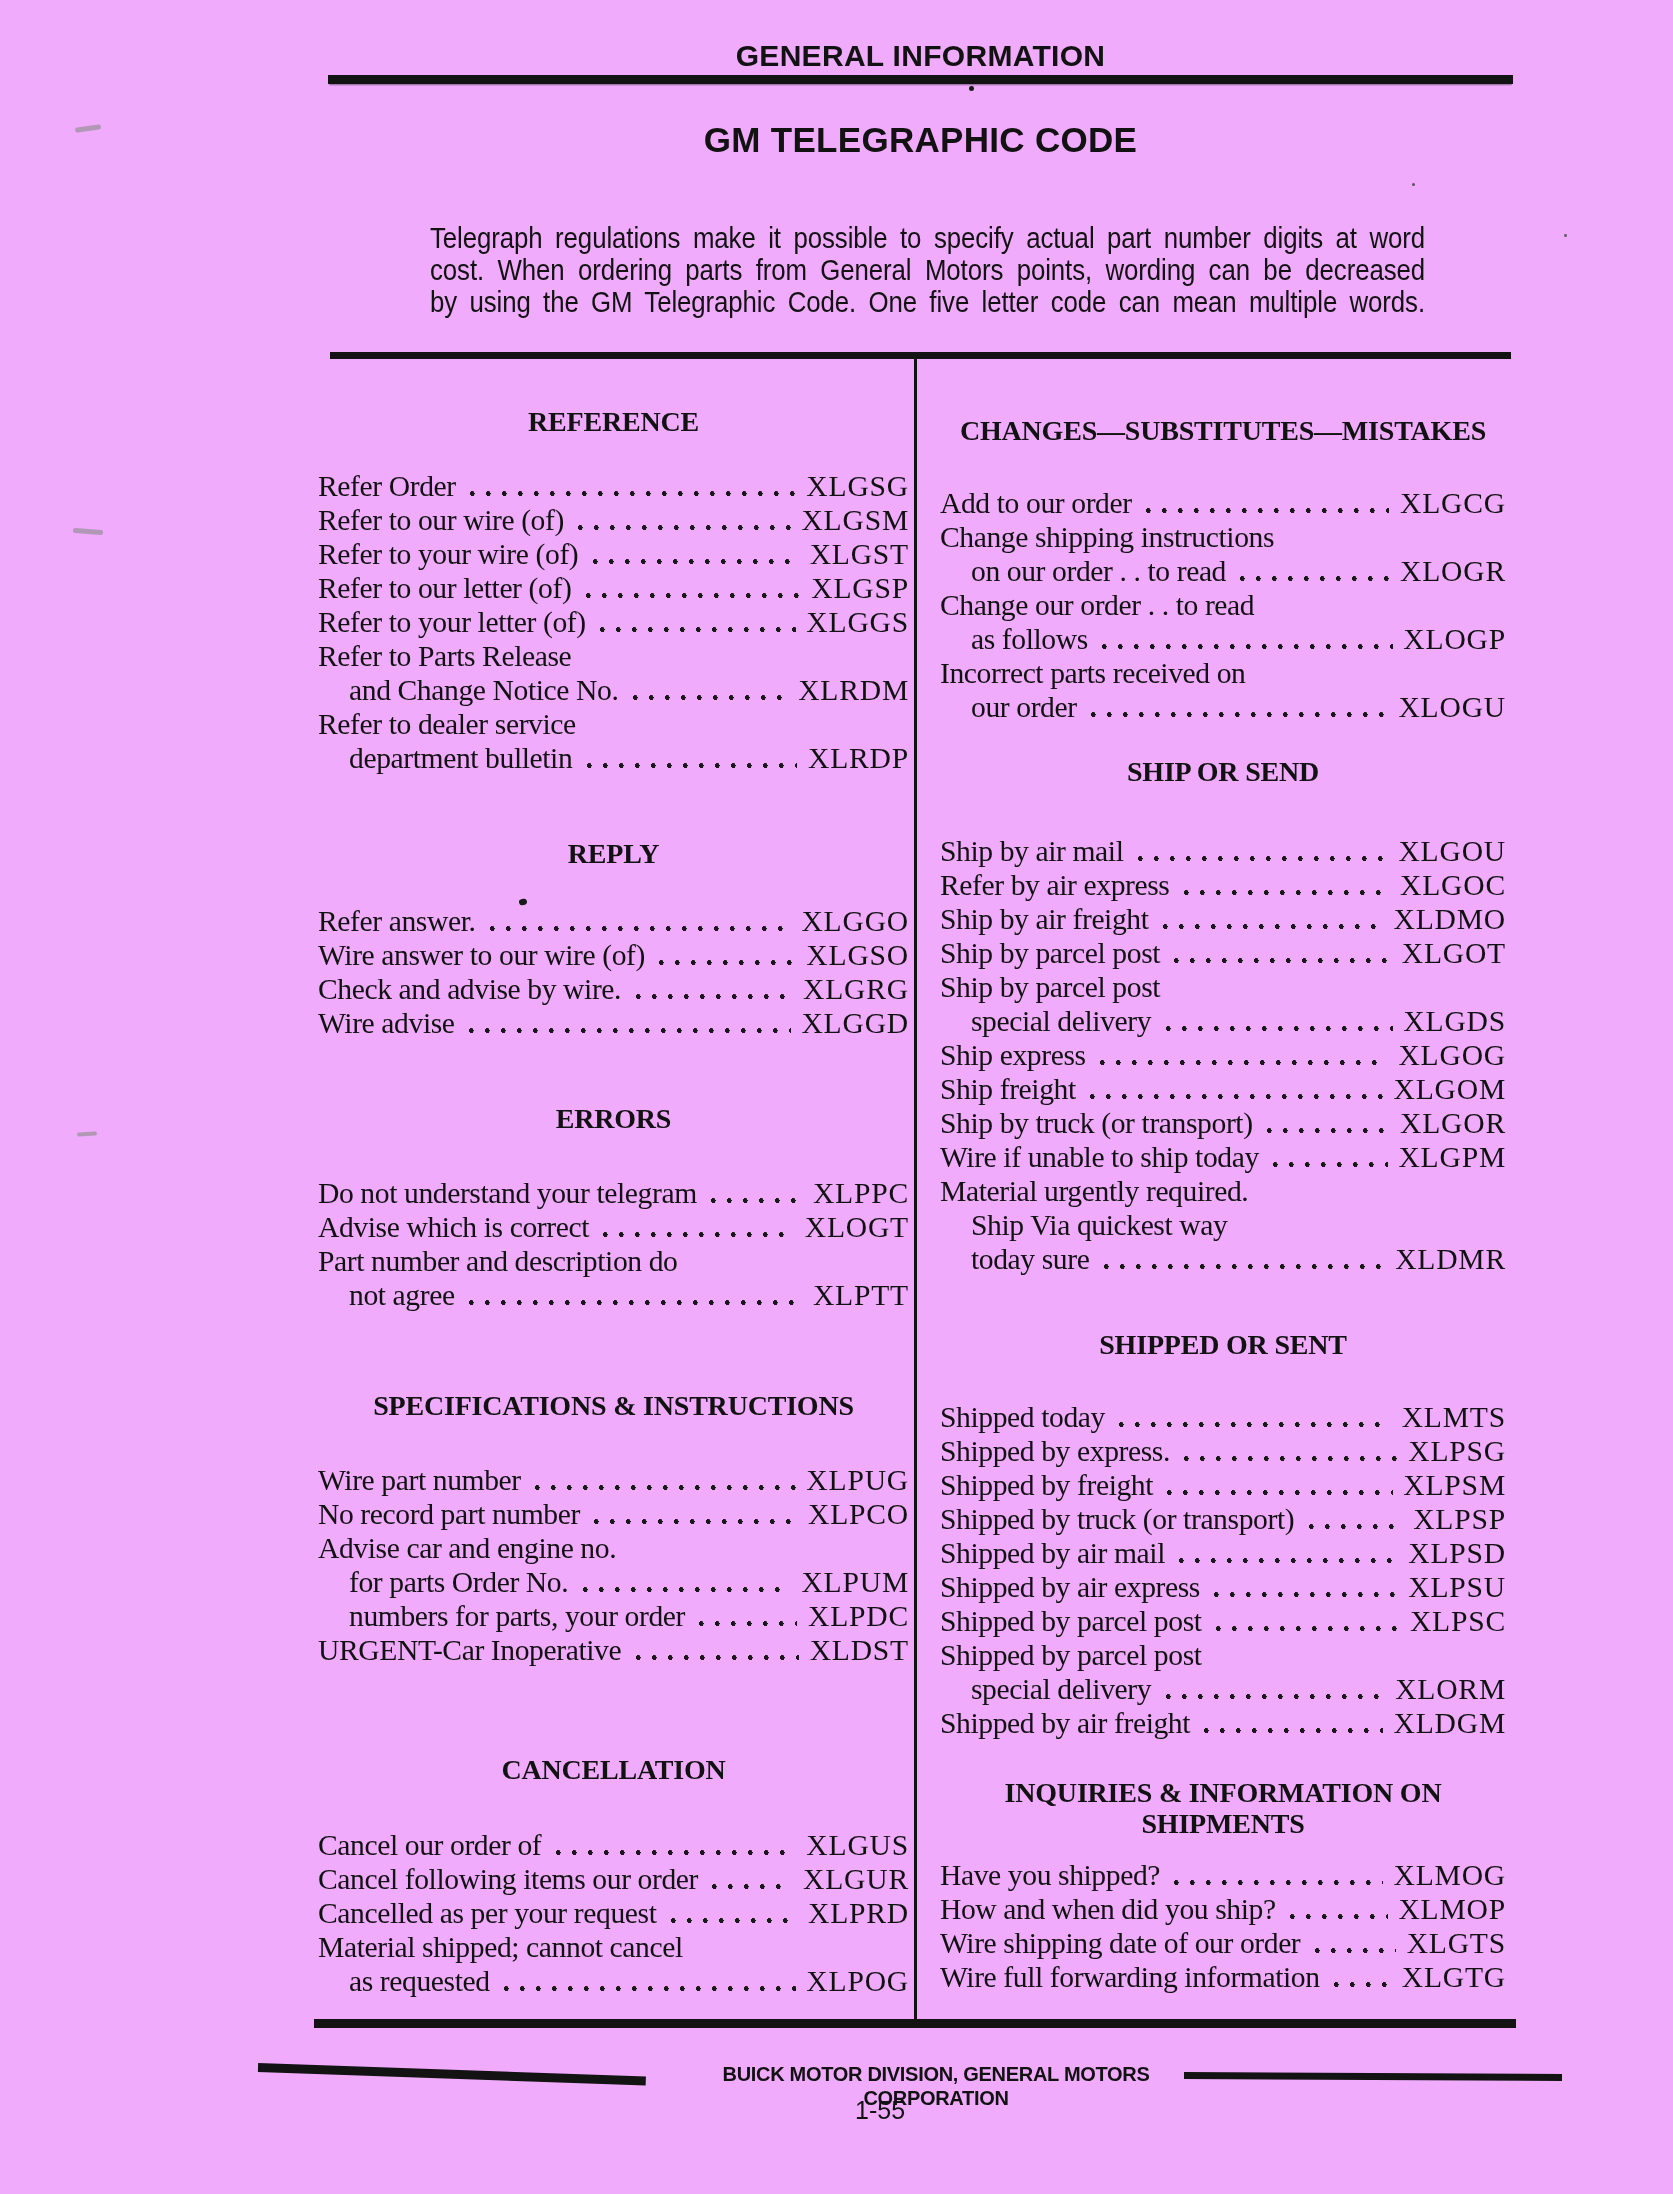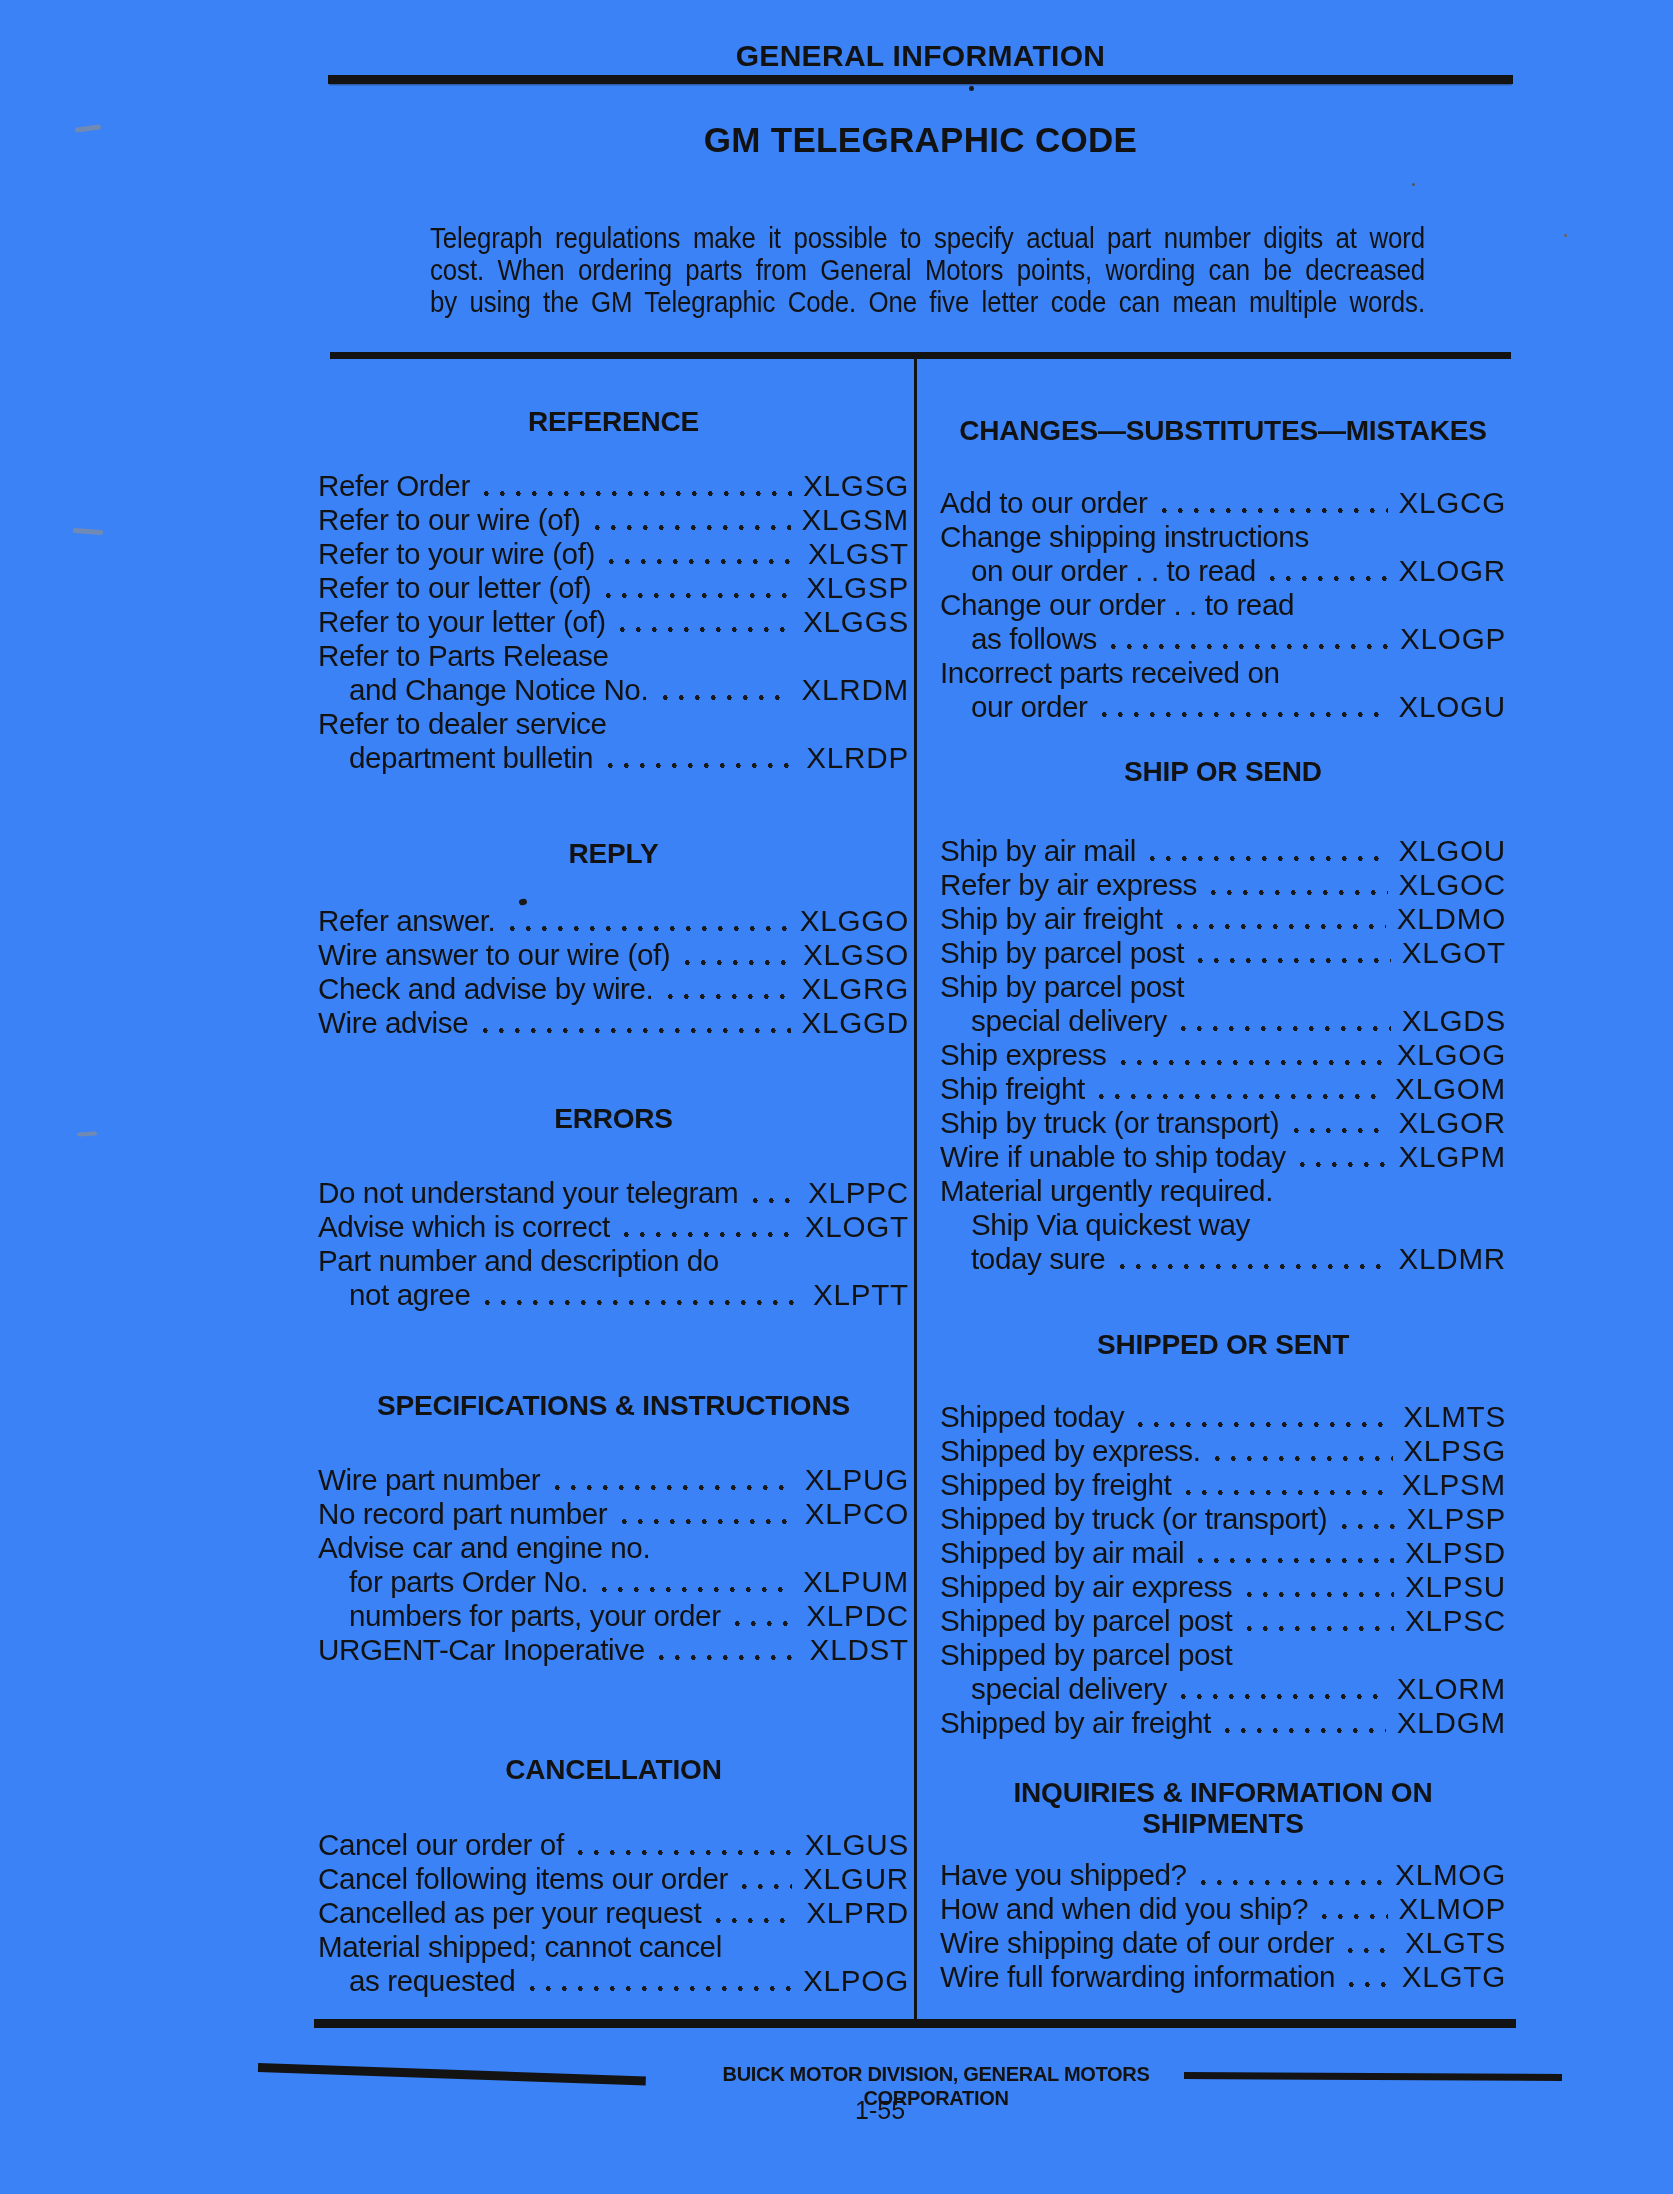--- a/index.html
+++ b/index.html
@@ -7,7 +7,7 @@
   .page {
     position:relative;
     width:1674px; height:2194px;
-    background:#3b82f6;
+    background:#f0abfc;
     font-family:"Liberation Sans", sans-serif;
     color:#121212;
     overflow:hidden;

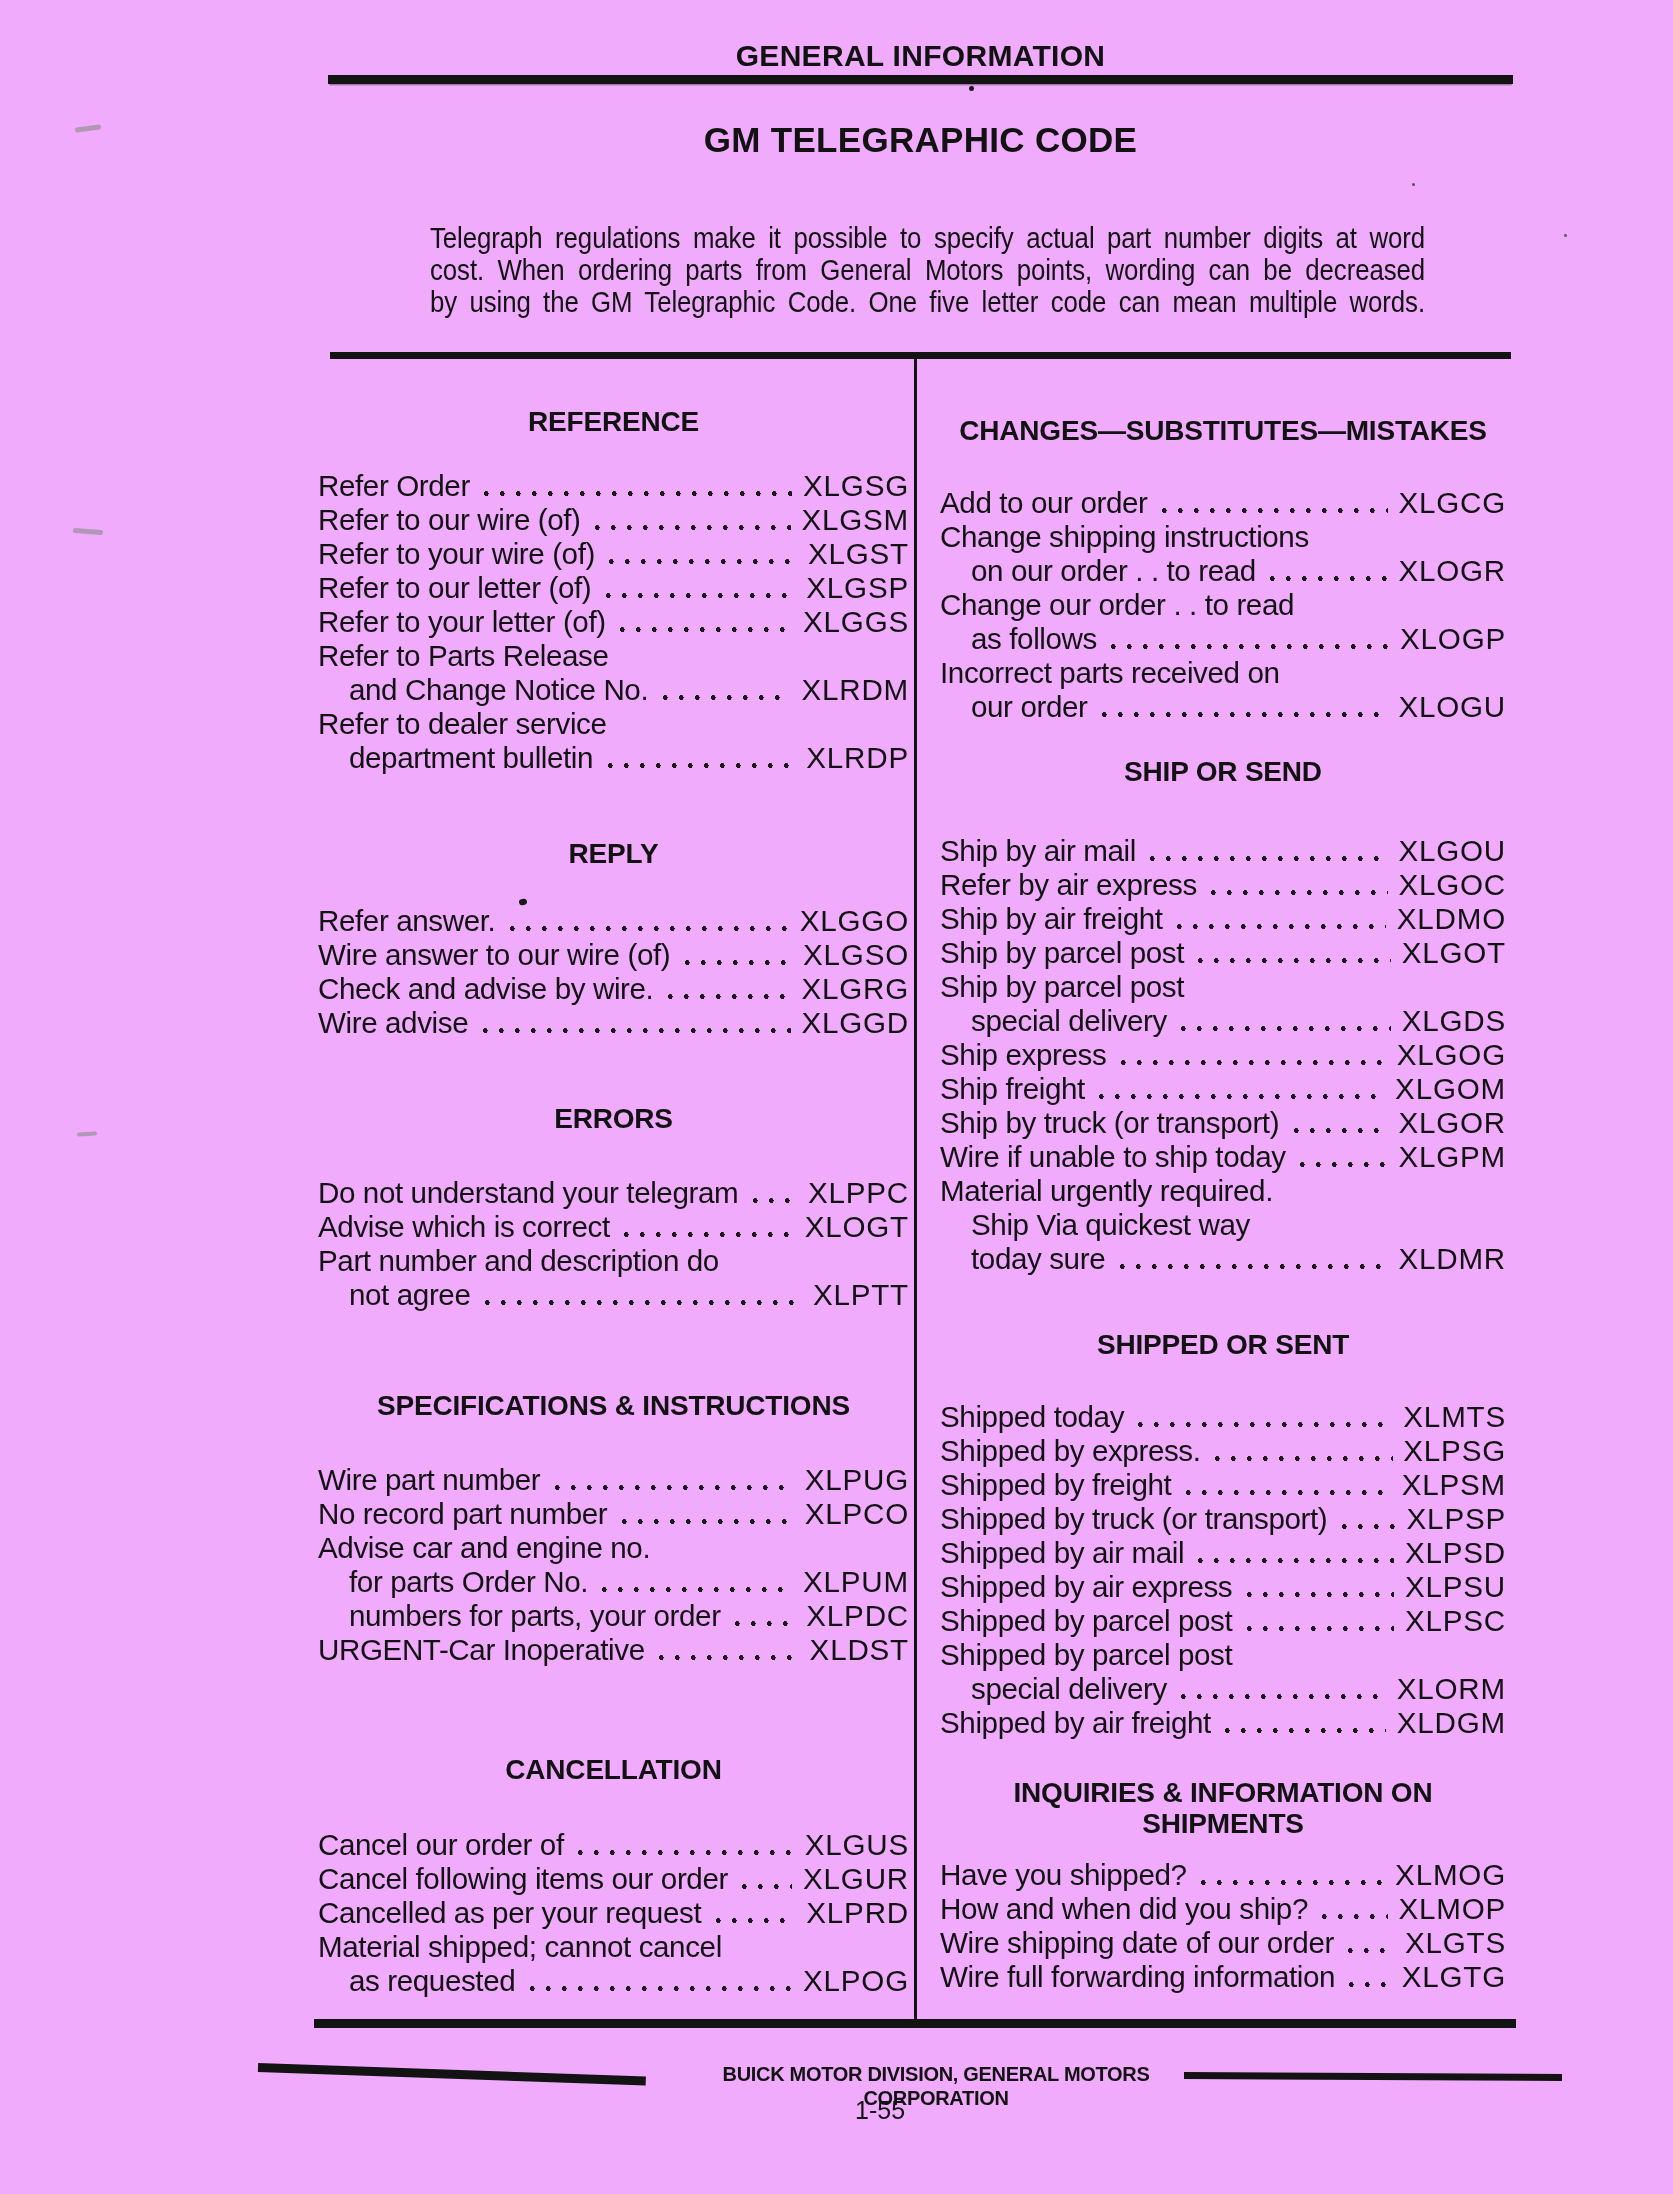--- a/index.html
+++ b/index.html
@@ -39,7 +39,7 @@
     text-align:justify; text-align-last:justify;
   }
 
-  #columns-root { position:absolute; inset:0; }
+  #columns-root { position:absolute; inset:0;font-family:Liberation Serif, serif; }
   .code-section { position:absolute; }
   .section-title {
     font-weight:700; font-size:28px; line-height:31px;

